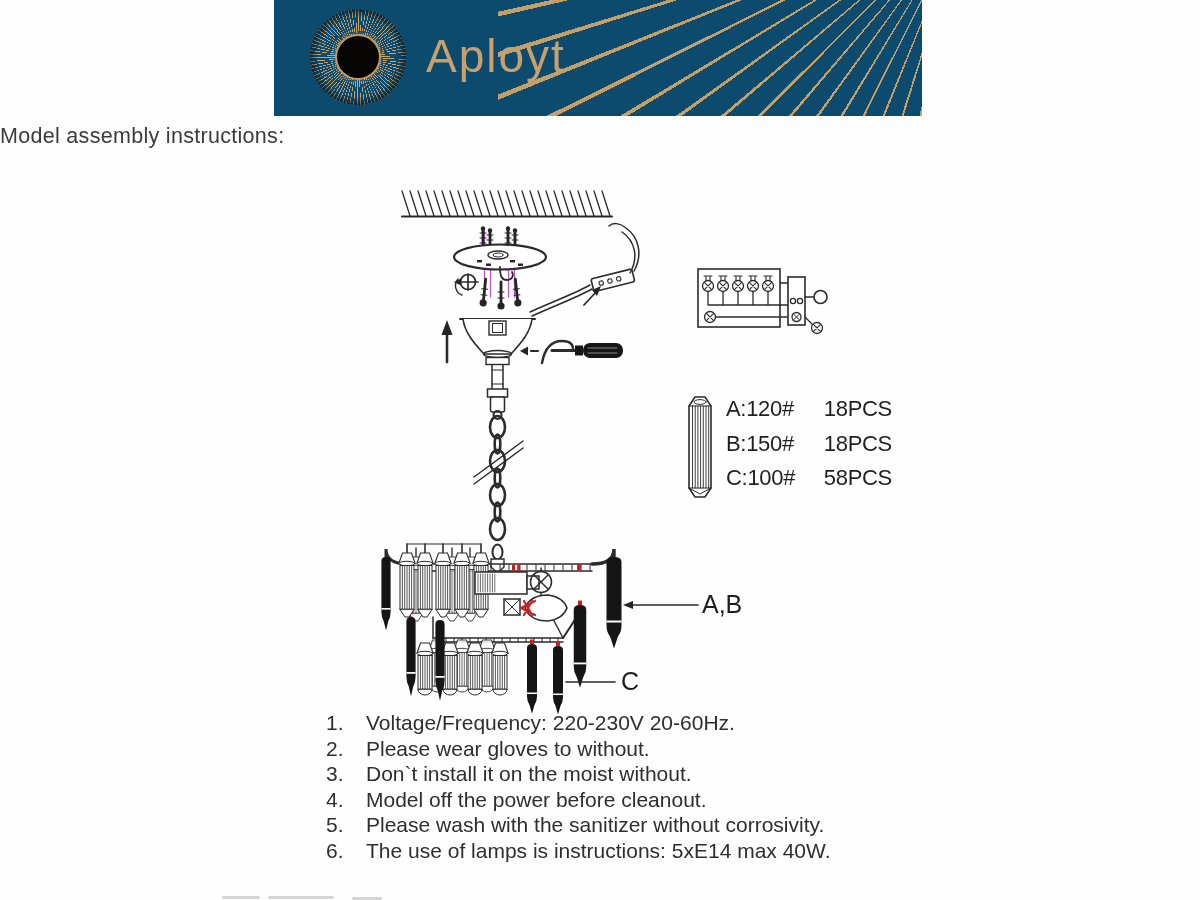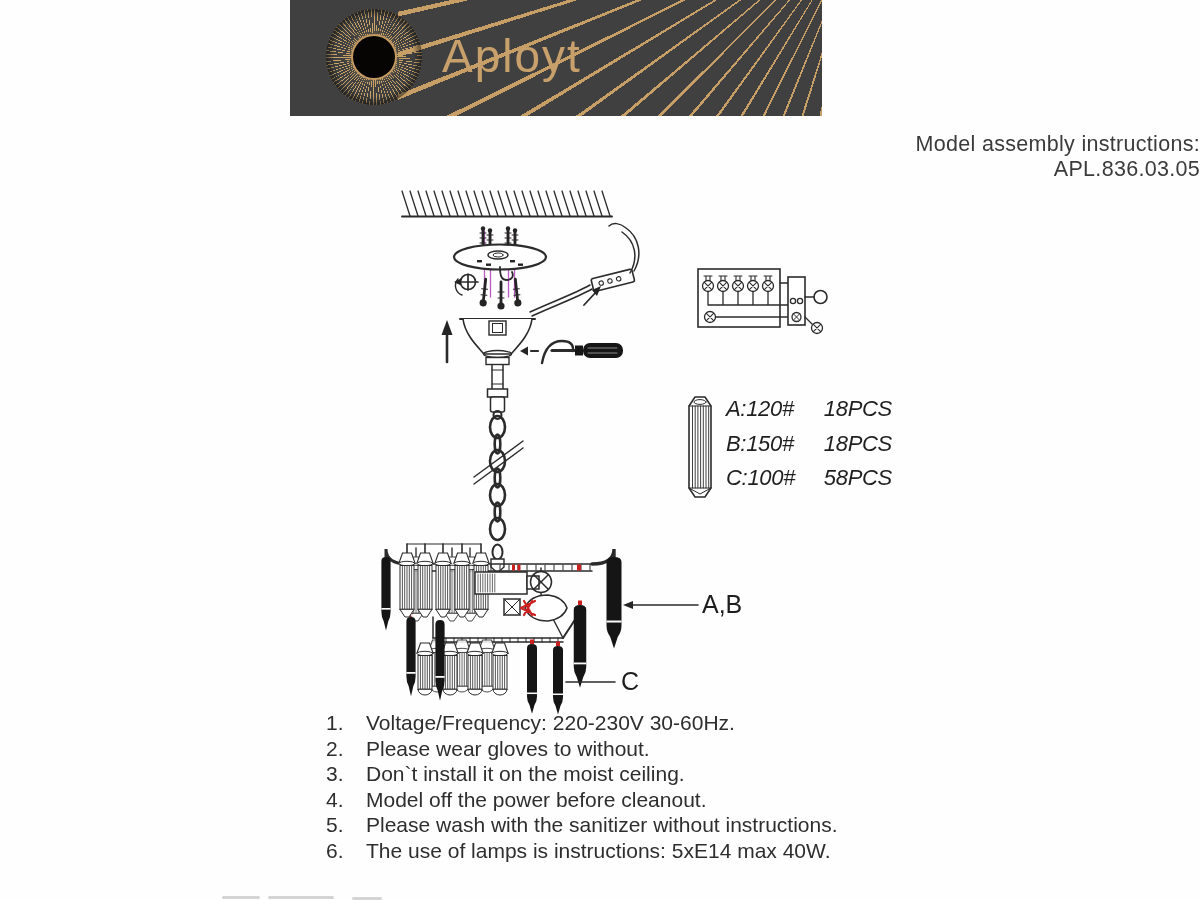--- a/index.html
+++ b/index.html
@@ -7,7 +7,7 @@
         font-family:"Liberation Sans",sans-serif;}
 
   
-  .banner{position:absolute;left:290px;top:0;width:532px;height:116px;background:#404040;
+  .banner{position:absolute;left:274px;top:0;width:648px;height:116px;background:#0c4a6e;
           overflow:hidden;display:flex;align-items:center;}
   .sunburst{position:absolute;left:36px;top:9px;width:96px;height:96px;border-radius:50%;
             background:repeating-conic-gradient(#c9a369 0deg 1.1deg, rgba(10,9,7,0) 1.1deg 4.4deg);}

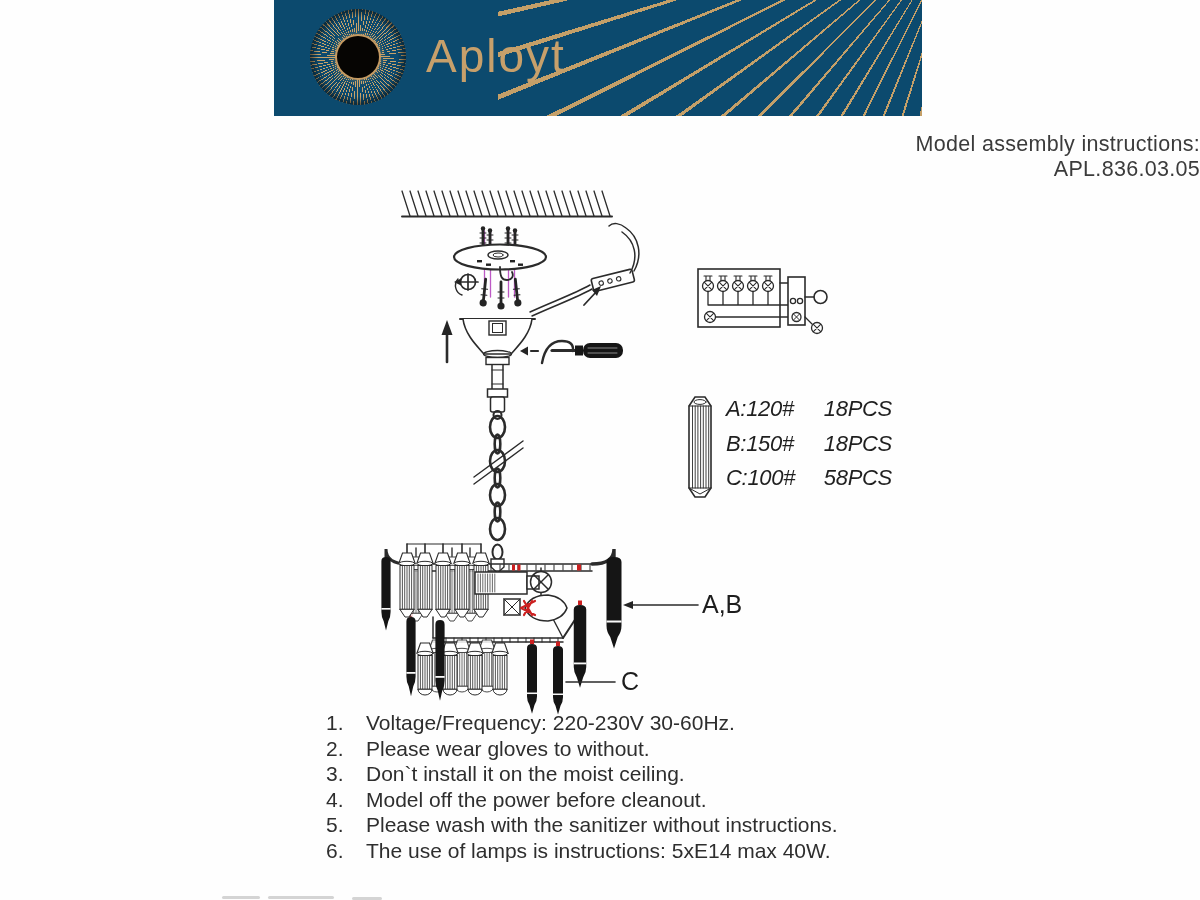--- a/index.html
+++ b/index.html
@@ -22,8 +22,8 @@
                    rgba(206,164,104,.95) 0deg 0.55deg, rgba(10,9,7,0) 0.55deg 4.6deg);}
 
   
-  .title,.model{position:absolute;left:0;width:1200px;text-align:right;color:#3b3b3b;
-                font-size:21.5px;line-height:26px;letter-spacing:.3px;margin-top:8px;}
+  .title,.model{position:absolute;left:0;width:1200px;text-align:left;color:#3b3b3b;
+                font-size:21.5px;line-height:26px;letter-spacing:.3px;}
   .title{top:123px;}
   .model{top:148px;}
 

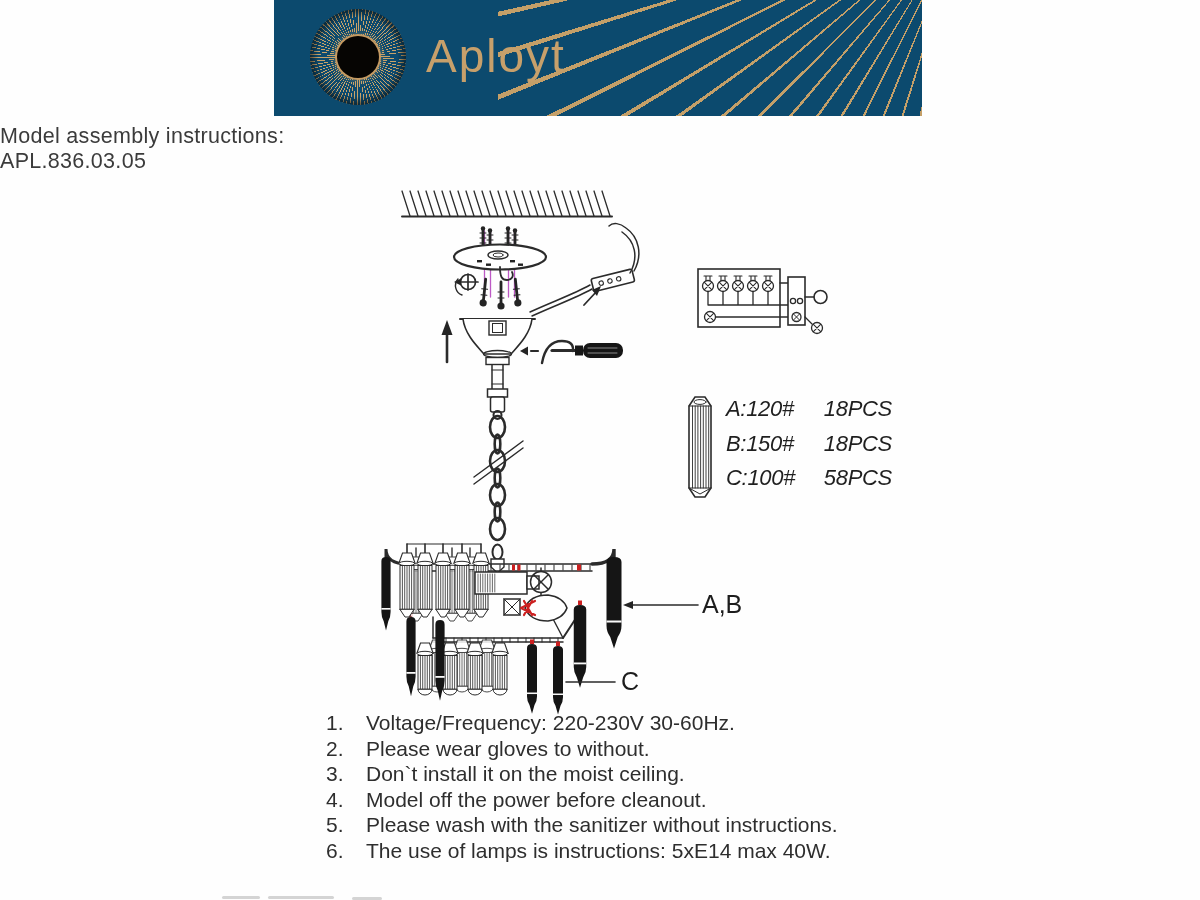--- a/index.html
+++ b/index.html
@@ -58,7 +58,6 @@
   </header>
 
   <div class="title">Model assembly instructions:</div>
-  <div class="model">APL.836.03.05</div>
 
   <svg class="diagram" viewBox="0 0 540 530">
     <defs>

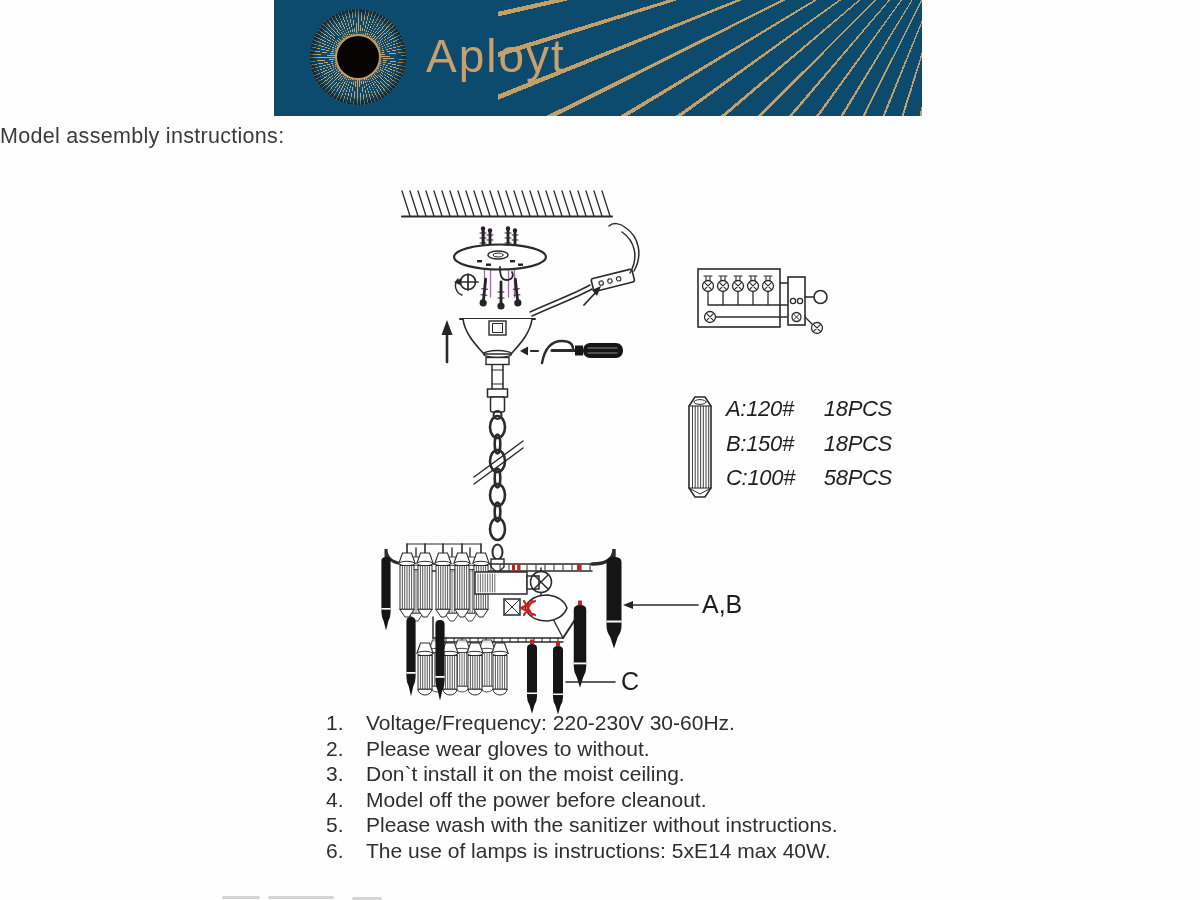--- a/index.html
+++ b/index.html
@@ -34,7 +34,7 @@
   
   .parts{position:absolute;left:726px;top:398px;width:166px;color:#1f1f1f;}
   .part-row{display:flex;justify-content:space-between;align-items:center;
-            height:22px;margin-bottom:12.5px;font-size:22px;letter-spacing:-.3px;font-style:italic;}
+            height:22px;margin-bottom:12.5px;font-size:22px;letter-spacing:-.3px;}
 
   
   .instructions{position:absolute;left:326px;top:710px;margin:0;padding:0;list-style:none;

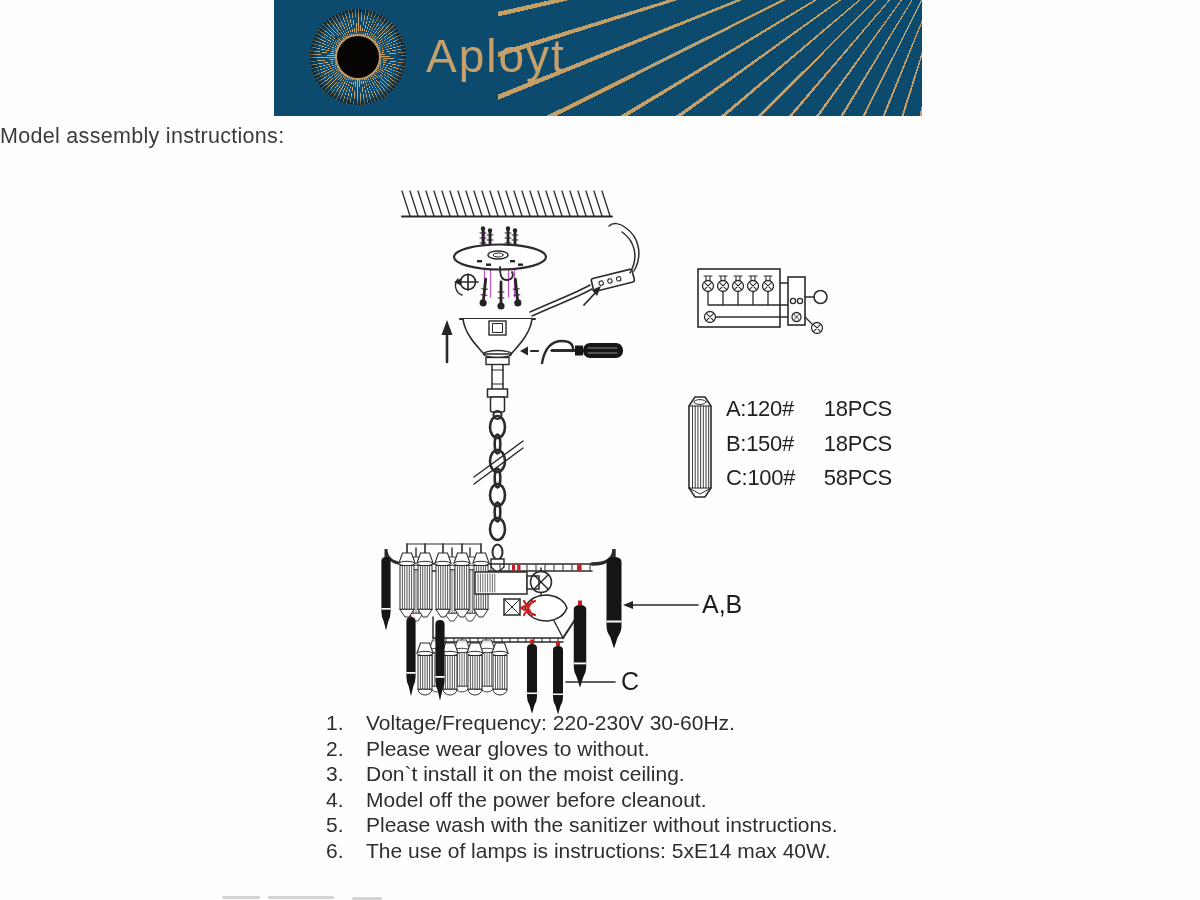--- a/index.html
+++ b/index.html
@@ -351,7 +351,7 @@
   <ol class="instructions">
     <li>
       <span>1.</span>
-      <span>Voltage/Frequency: 220-230V 30-60Hz.</span>
+      <span>Voltage/Frequency: 220-230V 20-60Hz.</span>
     </li>
     <li>
       <span>2.</span>

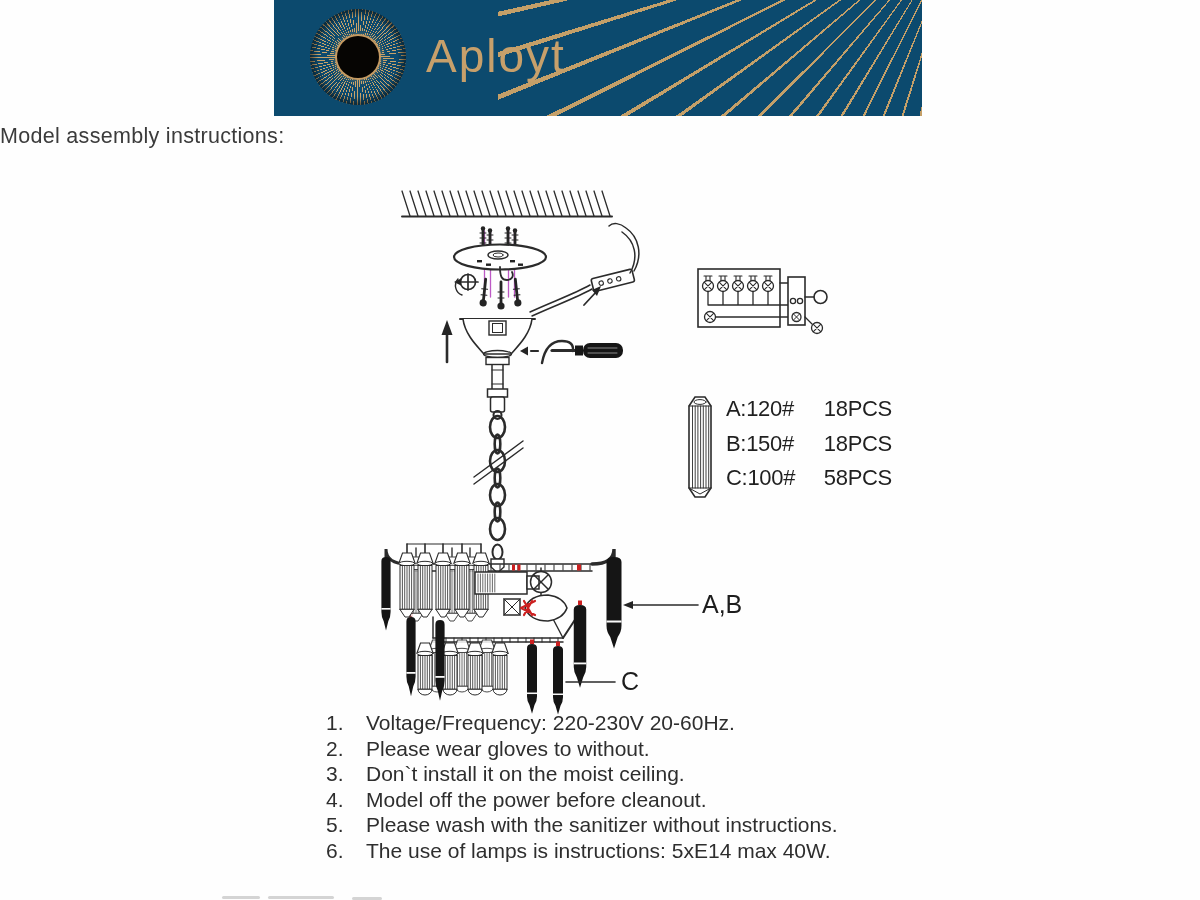--- a/index.html
+++ b/index.html
@@ -359,7 +359,7 @@
     </li>
     <li>
       <span>3.</span>
-      <span>Don`t install it on the moist ceiling.</span>
+      <span>Don`t install it on the moist without.</span>
     </li>
     <li>
       <span>4.</span>

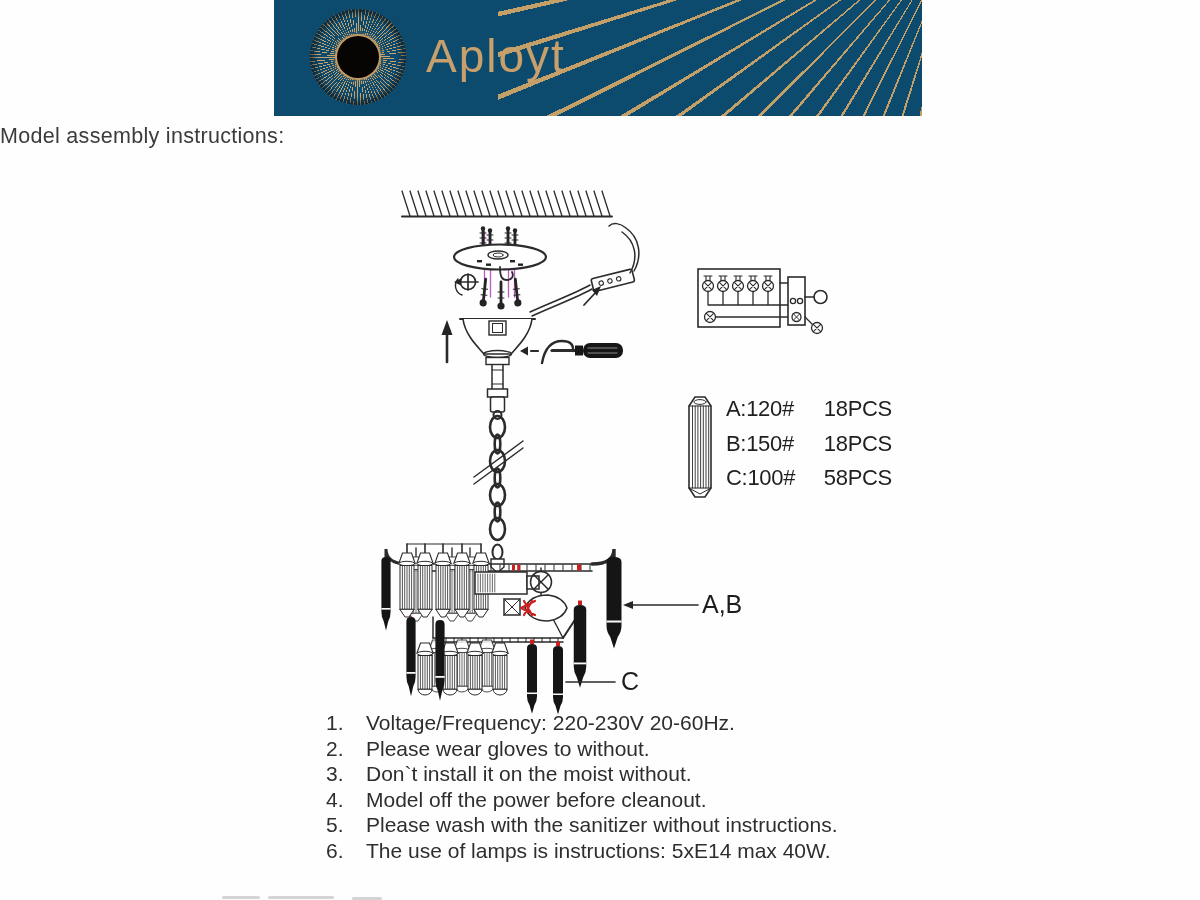--- a/index.html
+++ b/index.html
@@ -367,7 +367,7 @@
     </li>
     <li>
       <span>5.</span>
-      <span>Please wash with the sanitizer without instructions.</span>
+      <span>Please wash with the sanitizer without corrosivity.</span>
     </li>
     <li>
       <span>6.</span>

